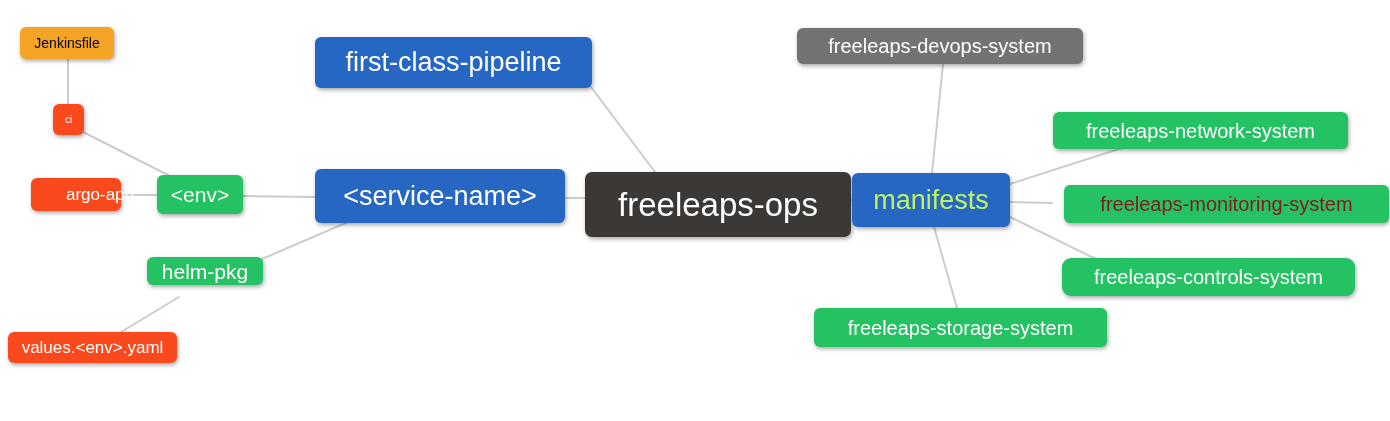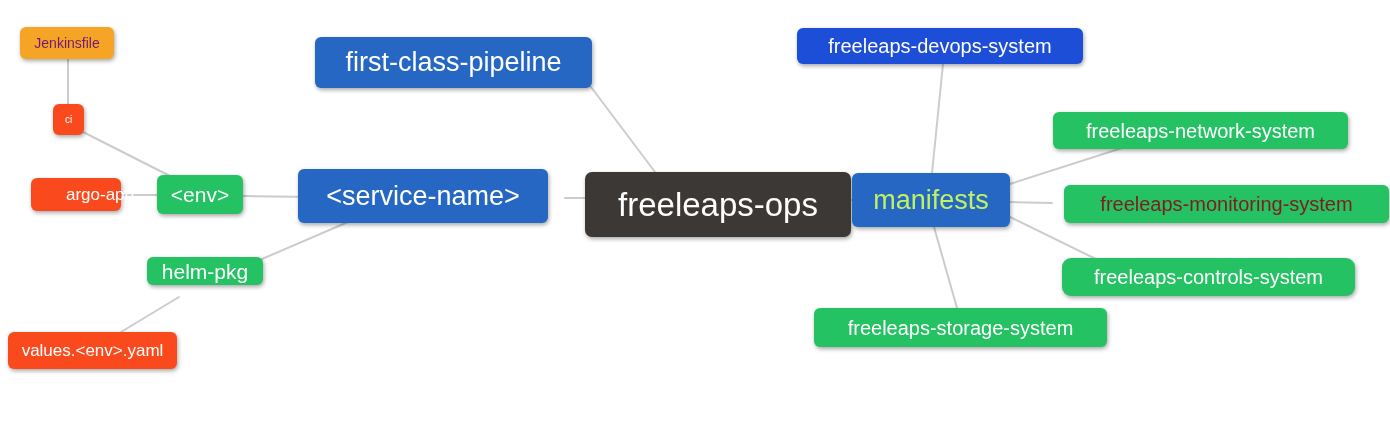--- a/index.html
+++ b/index.html
@@ -62,7 +62,7 @@
       <line x1="934" y1="227" x2="957" y2="308" stroke="#cccccc" stroke-width="2" stroke-linecap="round"></line>
     </svg>
   <div id="node-layer">
-      <div class="node" style="left: 20px; top: 27px; width: 94px; height: 32px; font-size: 14px; background: rgb(246, 164, 38); color: #701a75;">Jenkinsfile</div>
+      <div class="node" style="left: 20px; top: 27px; width: 94px; height: 32px; font-size: 14px; background: rgb(246, 164, 38); color: #000000;">Jenkinsfile</div>
       <div class="node" style="left: 53px; top: 104px; width: 31px; height: 31px; font-size: 10px; background: rgb(250, 74, 29); color: rgb(255, 255, 255);">ci</div>
       <div class="node" style="left: 31px; top: 178px; width: 90px; height: 33px; font-size: 17px; background: rgb(250, 74, 29); color: rgb(255, 255, 255); padding-left: 48px;">argo-app</div>
       <div class="node" style="left: 157px; top: 175px; width: 86px; height: 39px; font-size: 21px; background: rgb(37, 194, 99); color: rgb(255, 255, 255);">&lt;env&gt;</div>

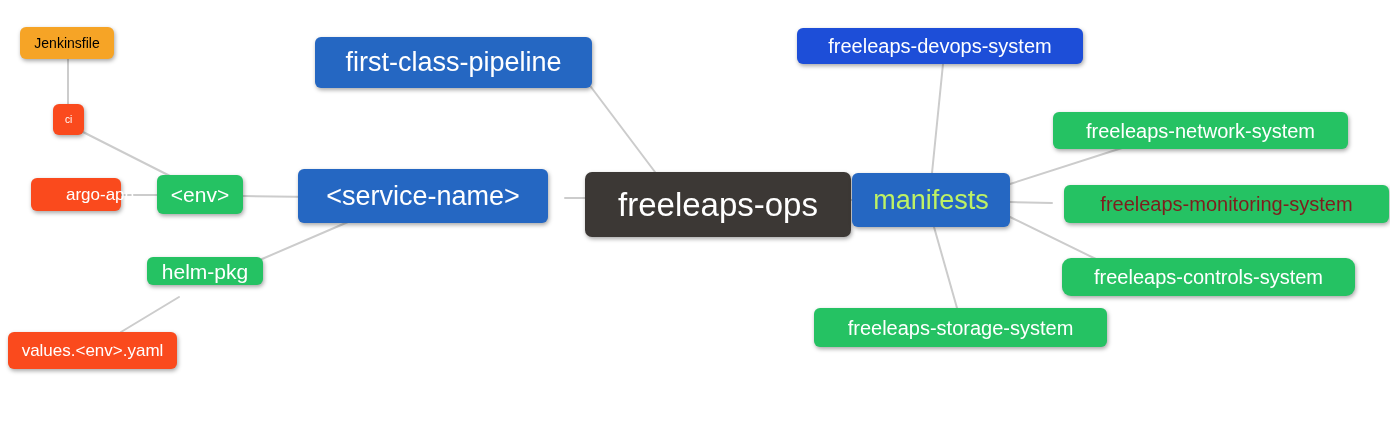--- a/index.html
+++ b/index.html
@@ -72,7 +72,7 @@
       <div class="node" style="left: 298px; top: 169px; width: 250px; height: 54px; font-size: 27px; background: rgb(37, 103, 194); color: rgb(255, 255, 255);">&lt;service-name&gt;</div>
       <div class="node root" style="left: 585px; top: 172px; width: 266px; height: 65px; font-size: 33px; background: rgb(60, 56, 53); color: rgb(255, 255, 255);">freeleaps-ops</div>
       <div class="node" style="left: 852px; top: 173px; width: 158px; height: 54px; font-size: 27px; background: rgb(37, 103, 194); color: #bef264;">manifests</div>
-      <div class="node" style="left: 797px; top: 28px; width: 286px; height: 36px; font-size: 20px; background: #1d4ed8; color: rgb(255, 255, 255);">freeleaps-devops-system</div>
+      <div class="node" style="left: 797px; top: 28px; width: 286px; height: 36px; font-size: 20px; background: #737373; color: rgb(255, 255, 255);">freeleaps-devops-system</div>
       <div class="node" style="left: 1053px; top: 112px; width: 295px; height: 37px; font-size: 20px; background: rgb(37, 194, 99); color: rgb(255, 255, 255);">freeleaps-network-system</div>
       <div class="node" style="left: 1052px; top: 185px; width: 325px; height: 38px; font-size: 20px; background: rgb(37, 194, 99); color: #7f1d1d; margin-left: 12px;">freeleaps-monitoring-system</div>
       <div class="node" style="left: 1062px; top: 258px; width: 293px; height: 38px; font-size: 20px; background: rgb(37, 194, 99); color: rgb(255, 255, 255); border-radius: 9px;">freeleaps-controls-system</div>

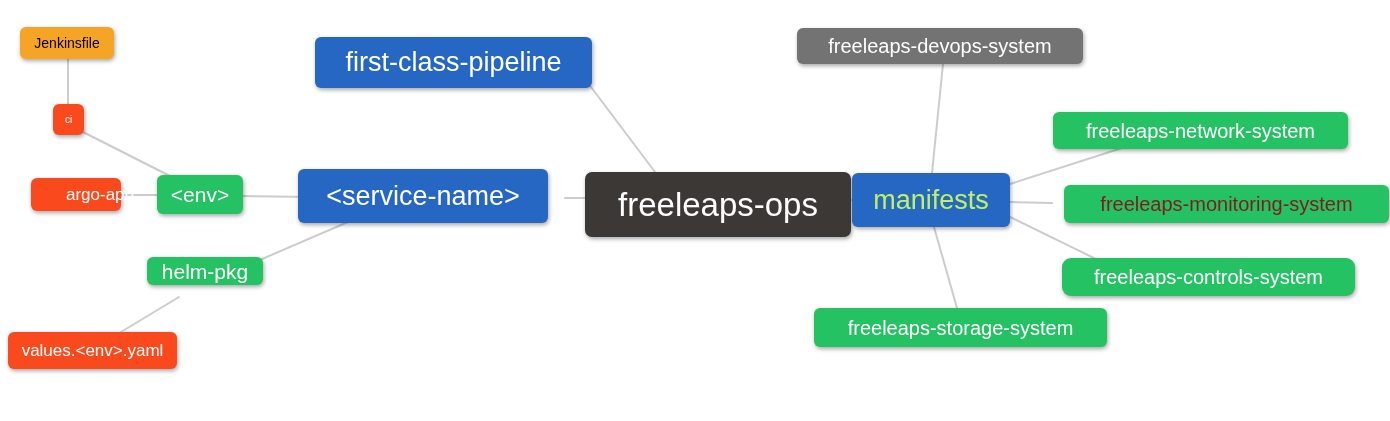--- a/index.html
+++ b/index.html
@@ -69,7 +69,7 @@
       <div class="node" style="left: 147px; top: 257px; width: 116px; height: 28px; font-size: 21px; background: rgb(37, 194, 99); color: rgb(255, 255, 255);">helm-pkg</div>
       <div class="node" style="left: 8px; top: 332px; width: 169px; height: 37px; font-size: 17px; background: rgb(250, 74, 29); color: rgb(255, 255, 255);">values.&lt;env&gt;.yaml</div>
       <div class="node" style="left: 315px; top: 37px; width: 277px; height: 51px; font-size: 27px; background: rgb(37, 103, 194); color: rgb(255, 255, 255);">first-class-pipeline</div>
-      <div class="node" style="left: 298px; top: 169px; width: 250px; height: 54px; font-size: 27px; background: rgb(37, 103, 194); color: rgb(255, 255, 255);">&lt;service-name&gt;</div>
+      <div class="node" style="left: 315px; top: 169px; width: 250px; height: 54px; font-size: 27px; background: rgb(37, 103, 194); color: rgb(255, 255, 255);">&lt;service-name&gt;</div>
       <div class="node root" style="left: 585px; top: 172px; width: 266px; height: 65px; font-size: 33px; background: rgb(60, 56, 53); color: rgb(255, 255, 255);">freeleaps-ops</div>
       <div class="node" style="left: 852px; top: 173px; width: 158px; height: 54px; font-size: 27px; background: rgb(37, 103, 194); color: #bef264;">manifests</div>
       <div class="node" style="left: 797px; top: 28px; width: 286px; height: 36px; font-size: 20px; background: #737373; color: rgb(255, 255, 255);">freeleaps-devops-system</div>

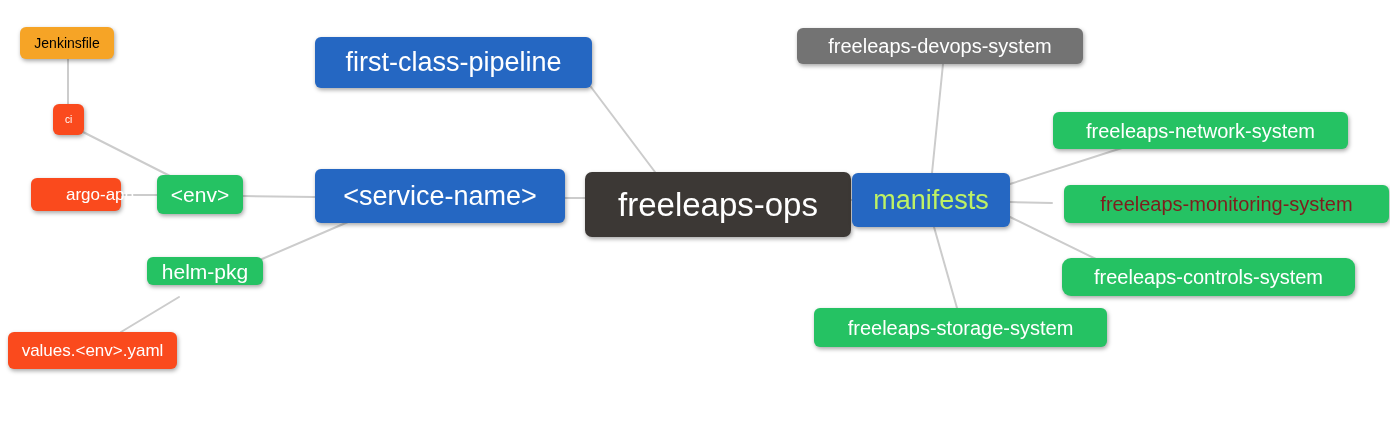--- a/index.html
+++ b/index.html
@@ -67,7 +67,7 @@
       <div class="node" style="left: 31px; top: 178px; width: 90px; height: 33px; font-size: 17px; background: rgb(250, 74, 29); color: rgb(255, 255, 255); padding-left: 48px;">argo-app</div>
       <div class="node" style="left: 157px; top: 175px; width: 86px; height: 39px; font-size: 21px; background: rgb(37, 194, 99); color: rgb(255, 255, 255);">&lt;env&gt;</div>
       <div class="node" style="left: 147px; top: 257px; width: 116px; height: 28px; font-size: 21px; background: rgb(37, 194, 99); color: rgb(255, 255, 255);">helm-pkg</div>
-      <div class="node" style="left: 8px; top: 332px; width: 169px; height: 37px; font-size: 17px; background: rgb(250, 74, 29); color: rgb(255, 255, 255);">values.&lt;env&gt;.yaml</div>
+      <div class="node" style="left: 8px; top: 332px; width: 169px; height: 31px; font-size: 17px; background: rgb(250, 74, 29); color: rgb(255, 255, 255);">values.&lt;env&gt;.yaml</div>
       <div class="node" style="left: 315px; top: 37px; width: 277px; height: 51px; font-size: 27px; background: rgb(37, 103, 194); color: rgb(255, 255, 255);">first-class-pipeline</div>
       <div class="node" style="left: 315px; top: 169px; width: 250px; height: 54px; font-size: 27px; background: rgb(37, 103, 194); color: rgb(255, 255, 255);">&lt;service-name&gt;</div>
       <div class="node root" style="left: 585px; top: 172px; width: 266px; height: 65px; font-size: 33px; background: rgb(60, 56, 53); color: rgb(255, 255, 255);">freeleaps-ops</div>

